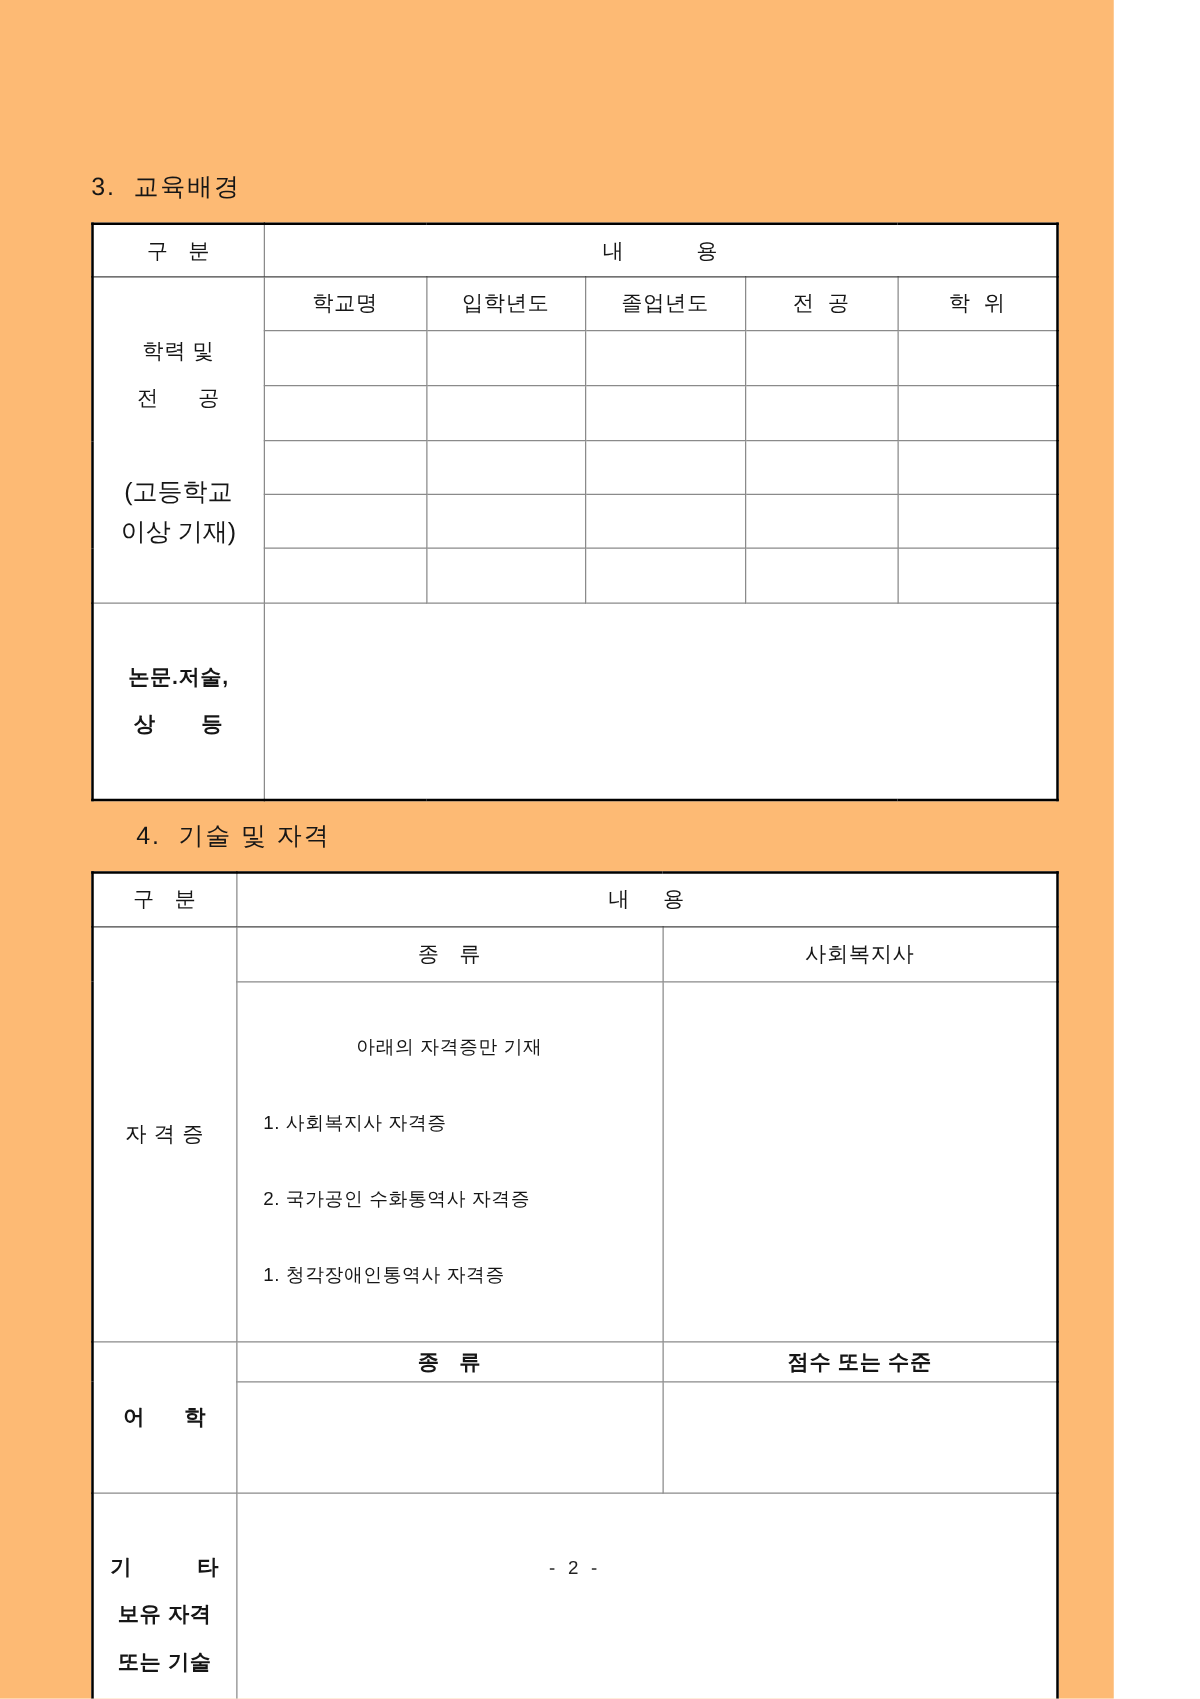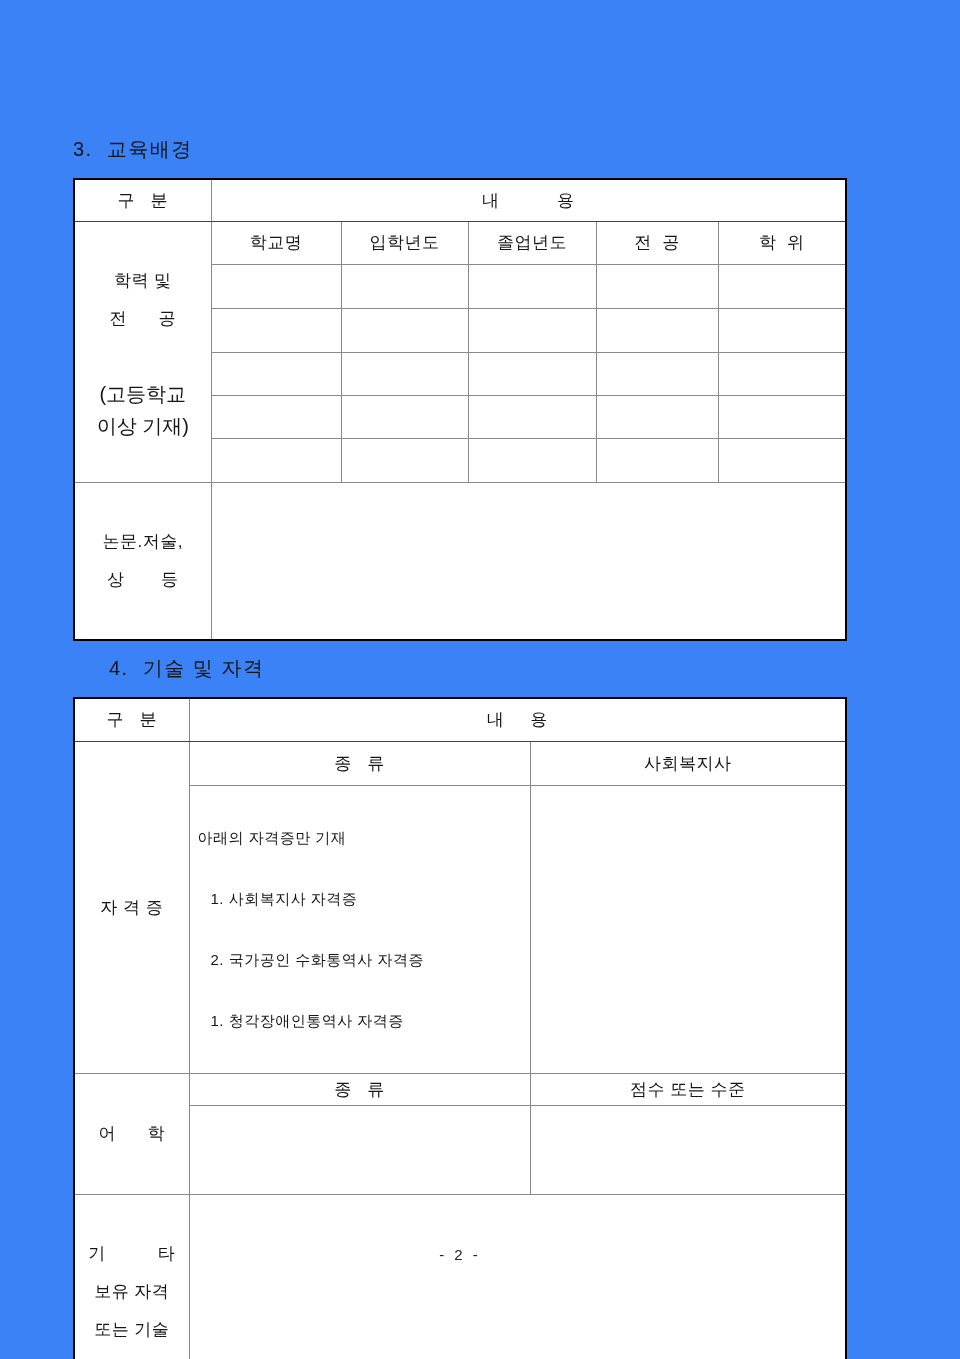--- a/index.html
+++ b/index.html
@@ -16,9 +16,9 @@
   }
   .page {
     position: relative;
-    width: 960px;
+    width: 891px;
     height: 1359px;
-    background: #3b82f6;
+    background: #fdba74;
     overflow: hidden;
   }
   .sec-title {

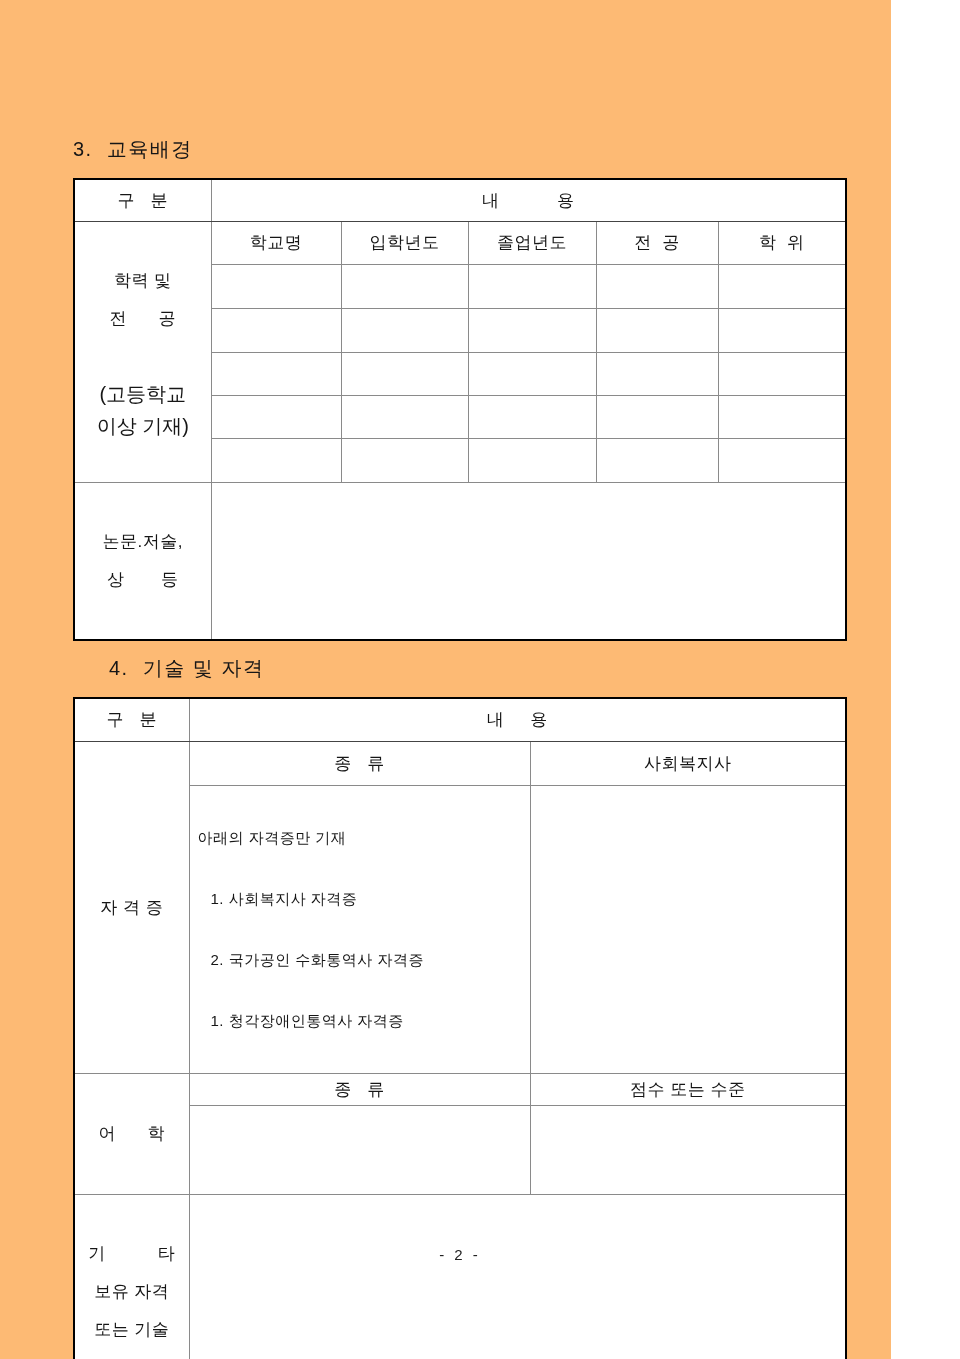--- a/index.html
+++ b/index.html
@@ -56,7 +56,7 @@
     color: #161616;
   }
   tr.hdr-row td { border-bottom: 1px solid #444444; }
-  td.sect-top, tr.sect-top td { border-top: 1px solid #555555; }
+  td.sect-top, tr.sect-top td { border-top: 1px solid #555555; font-weight: bold; }
 
   .label-note {
     font-size: 20px;

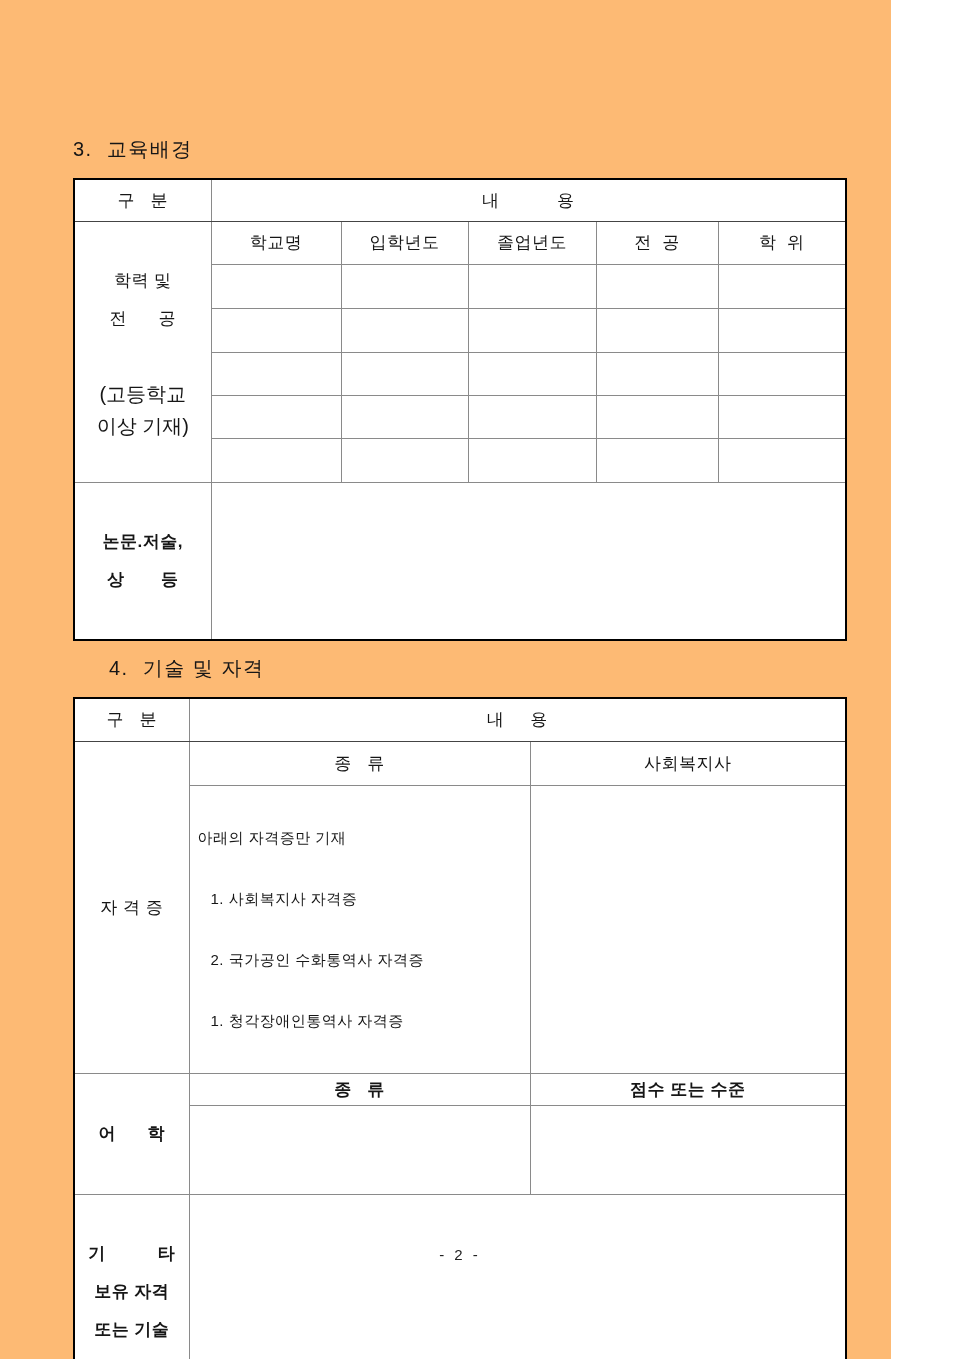--- a/index.html
+++ b/index.html
@@ -73,7 +73,7 @@
     font-size: 15px;
     letter-spacing: 0.5px;
   }
-  .cert-note { line-height: 26px; }
+  .cert-note { line-height: 26px; text-align: center; }
   .cert-item { line-height: 27px; padding-left: 13px; }
 
   .page-number {

